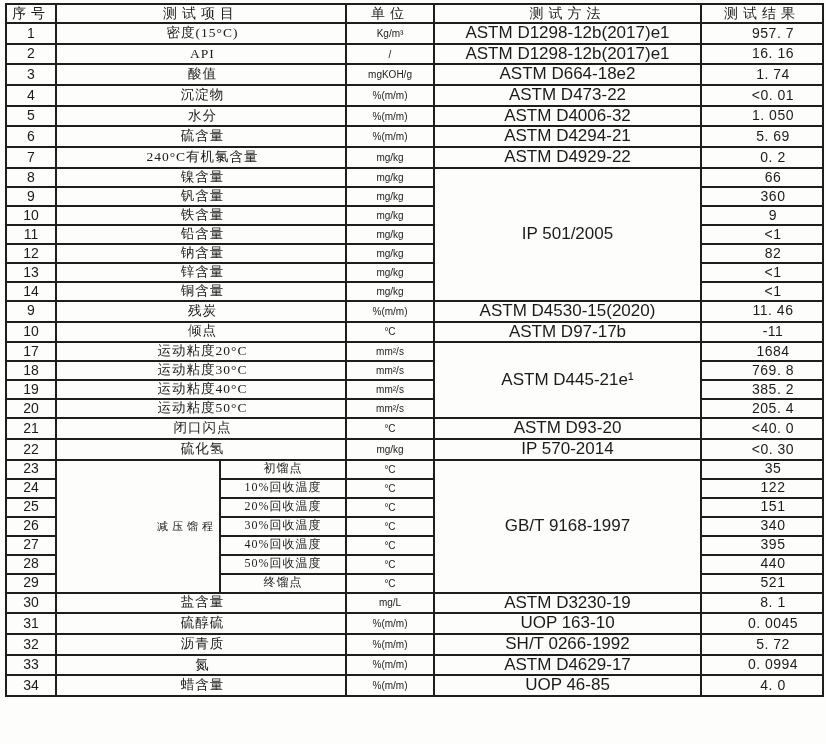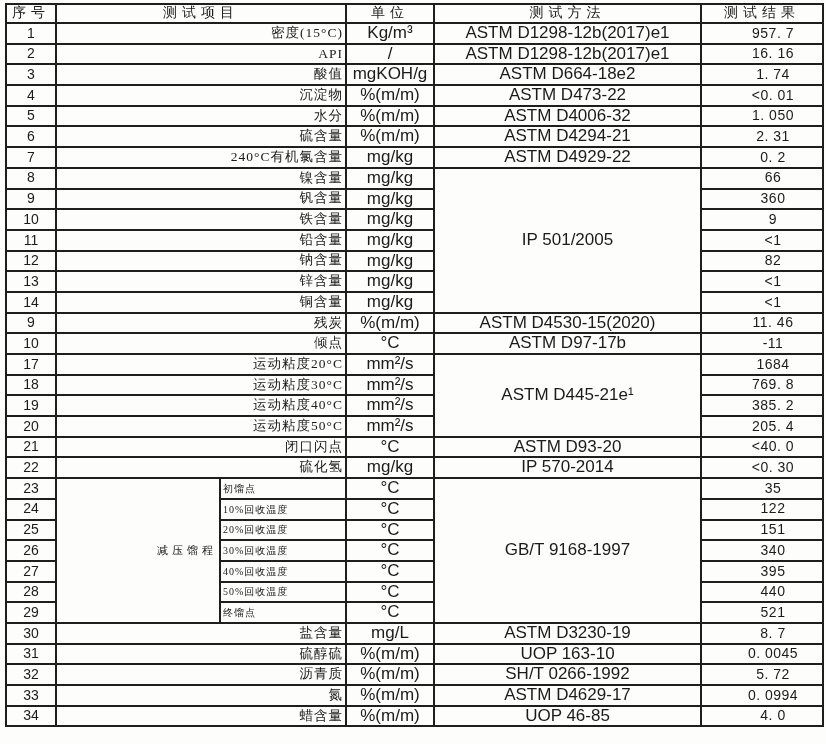--- a/index.html
+++ b/index.html
@@ -30,7 +30,7 @@
     line-height: 1.1;
   }
   th.hdr {
-    font-family: Liberation Mono, monospace;
+    font-family: Liberation Serif, serif;
     letter-spacing: 5px;
     font-size: 14px;
   }

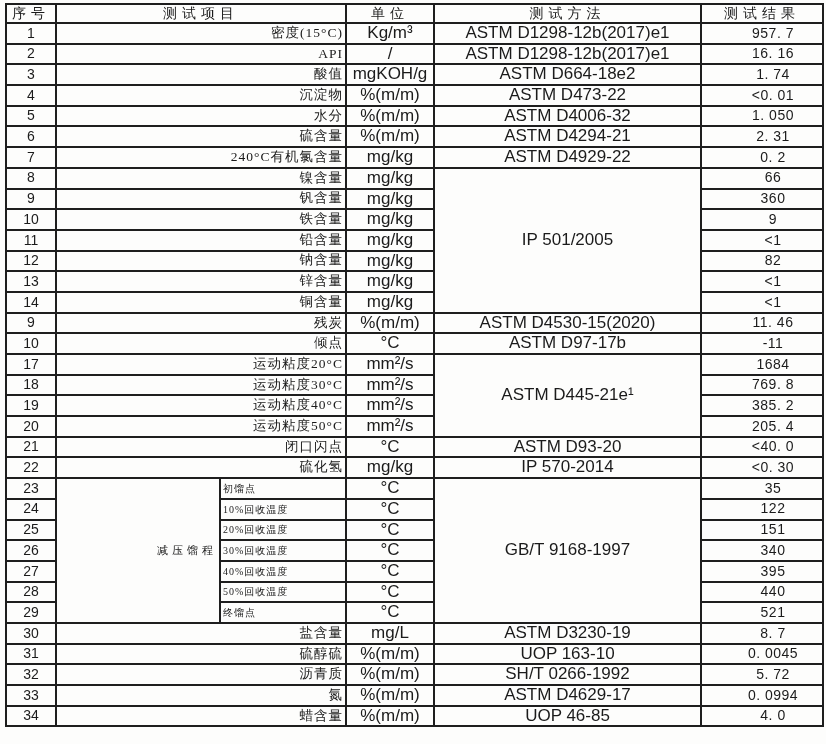--- a/index.html
+++ b/index.html
@@ -36,7 +36,7 @@
   }
   td.c-no { font-size: 14px; }
   td.c-item {
-    text-align: right;
+    text-align: center;
     padding-left: 5px;
     font-family: "Liberation Serif", serif;
     letter-spacing: 1px;

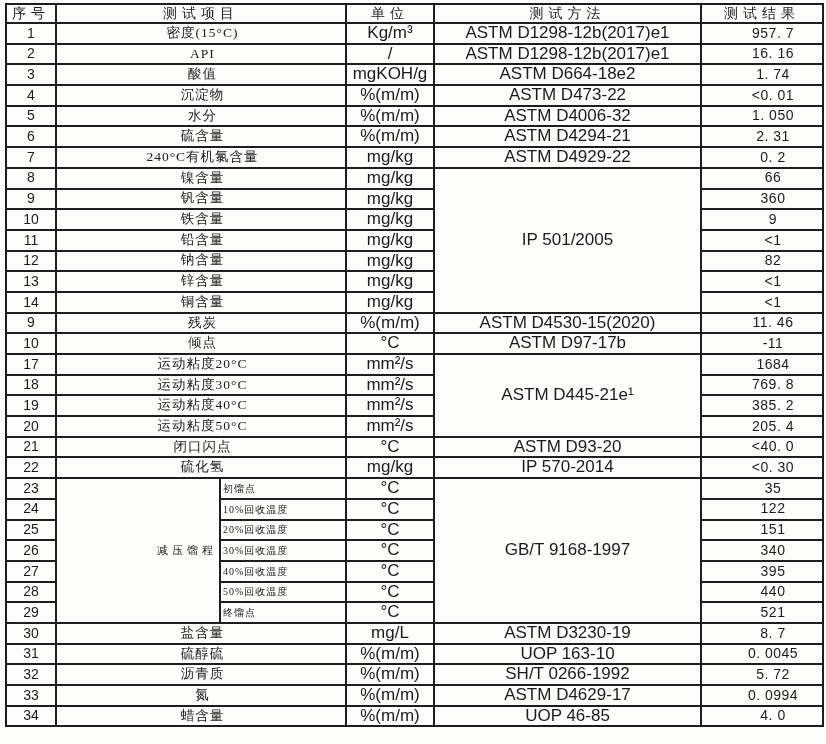--- a/index.html
+++ b/index.html
@@ -54,7 +54,7 @@
     letter-spacing: 1px;
     font-size: 10px;
   }
-  td.c-unit { font-size: 17px; }
+  td.c-unit { font-size: 10px; }
   td.c-method { font-size: 17px; }
   td.c-result { font-size: 14px; letter-spacing: 0.5px; padding-left: 24px; }
 </style>

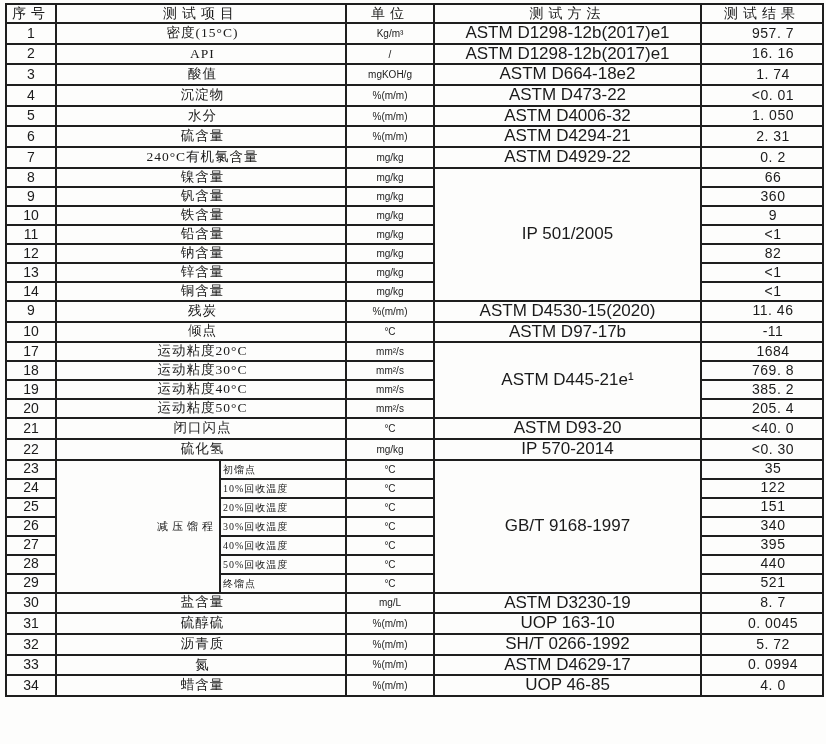--- a/index.html
+++ b/index.html
@@ -120,7 +120,7 @@
         <td class="c-item" colspan="2">硫含量</td>
         <td class="c-unit">%(m/m)</td>
         <td class="c-method">ASTM D4294-21</td>
-        <td class="c-result">2. 31</td>
+        <td class="c-result">5. 69</td>
       </tr>
       <tr>
         <td class="c-no">7</td>

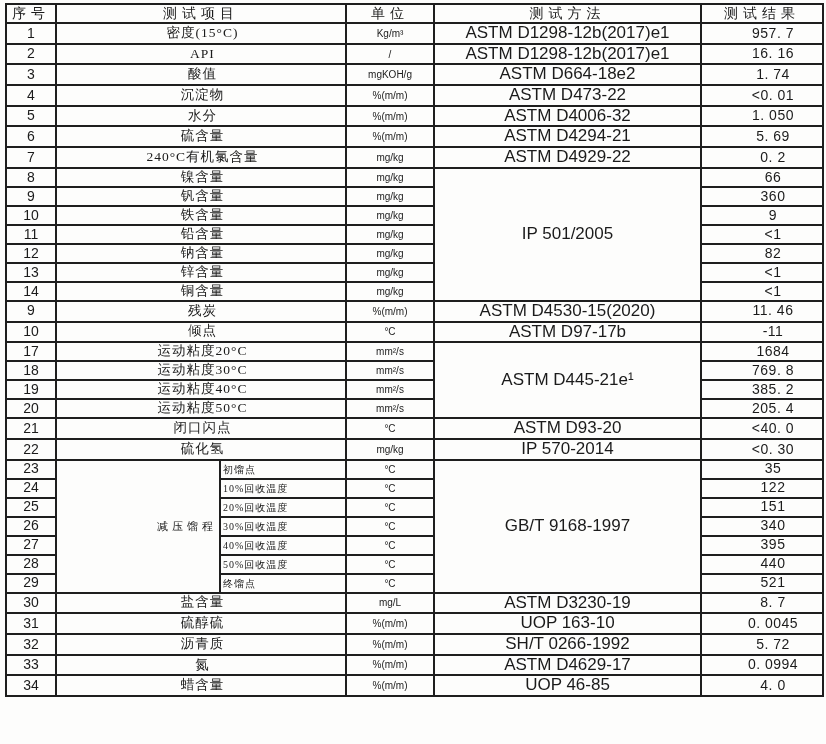--- a/index.html
+++ b/index.html
@@ -49,10 +49,10 @@
     font-size: 11px;
   }
   td.c-sub {
-    text-align: left;
+    text-align: center;
     font-family: "Liberation Serif", serif;
     letter-spacing: 1px;
-    font-size: 10px;
+    font-size: 12px;
   }
   td.c-unit { font-size: 10px; }
   td.c-method { font-size: 17px; }

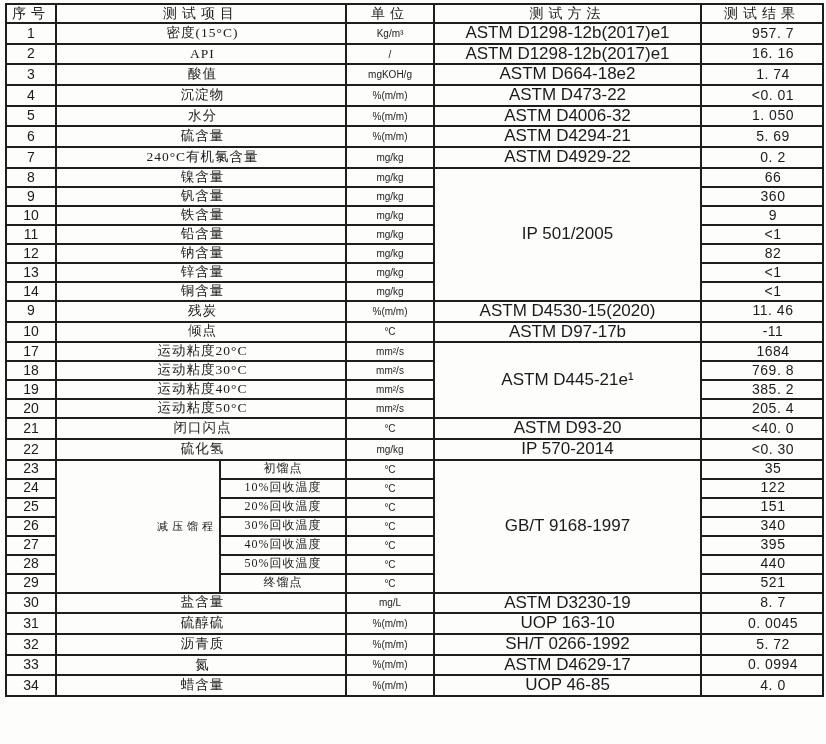--- a/index.html
+++ b/index.html
@@ -274,7 +274,7 @@
         <td class="c-item" colspan="2">盐含量</td>
         <td class="c-unit">mg/L</td>
         <td class="c-method">ASTM D3230-19</td>
-        <td class="c-result">8. 7</td>
+        <td class="c-result">8. 1</td>
       </tr>
       <tr>
         <td class="c-no">31</td>

